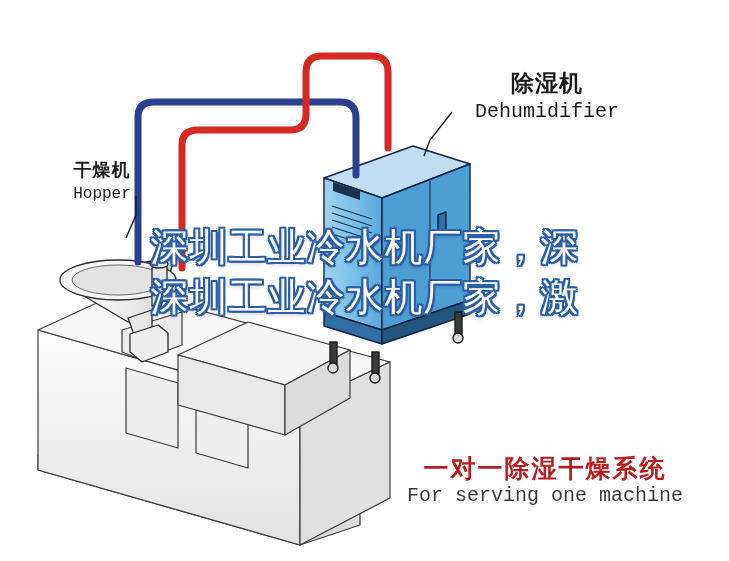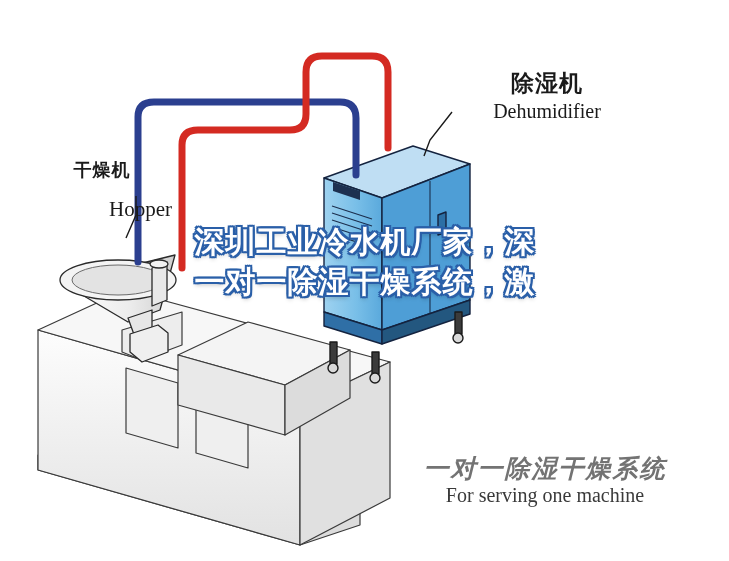--- a/index.html
+++ b/index.html
@@ -36,7 +36,7 @@
     letter-spacing: 1px;
   }
   .en-label {
-    font-family: Liberation Serif, serif;
+    font-family: Liberation Mono, monospace;
     color: #1a1a1a;
   }
 

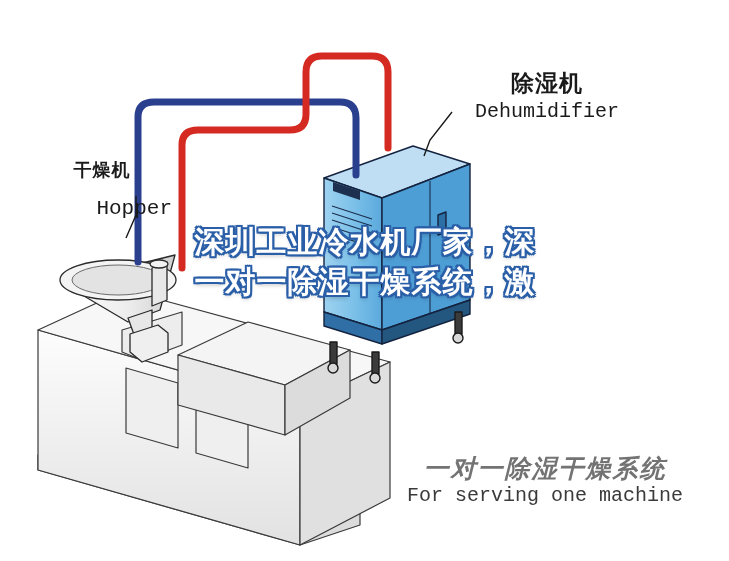--- a/index.html
+++ b/index.html
@@ -54,7 +54,7 @@
     width: 140px;
   }
   #hopper-label .cn-label { font-size: 18px; }
-  #hopper-label .en-label { font-size: 21px; margin-top: 16px; text-align: right; }
+  #hopper-label .en-label { font-size: 16px; margin-top: 4px; }
 
   #system-label {
     left: 395px;

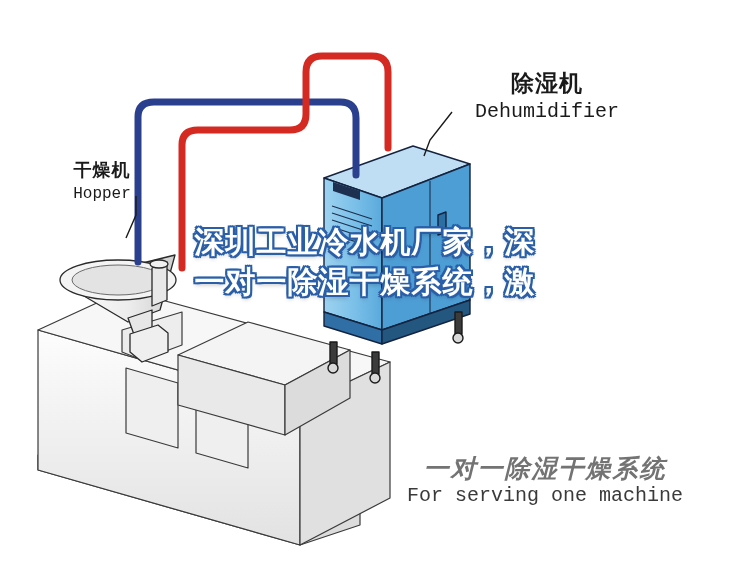--- a/index.html
+++ b/index.html
@@ -72,8 +72,8 @@
     width: 530px;
     text-align: center;
     font-family: "DejaVu Sans", sans-serif;
-    font-weight: bold;
-    font-size: 30px;
+    font-weight: normal;
+    font-size: 38px;
     line-height: 1.32;
     color: #ffffff;
     letter-spacing: 1px;

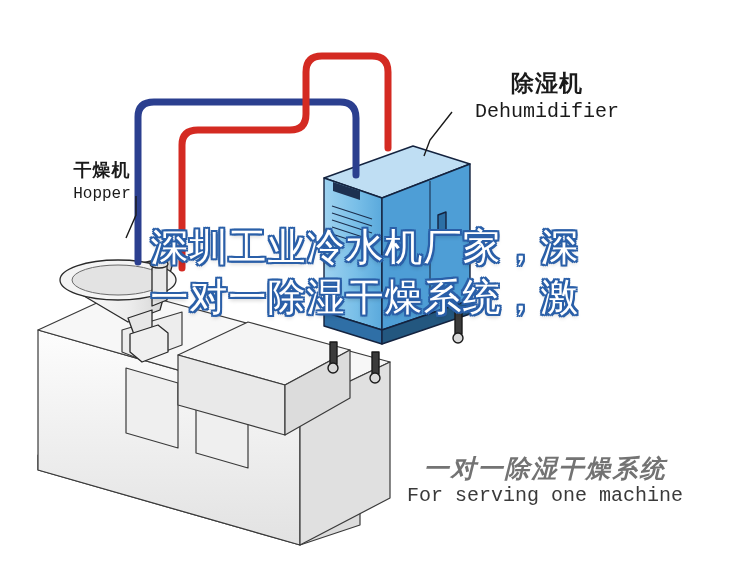--- a/index.html
+++ b/index.html
@@ -215,7 +215,7 @@
 
   <div id="watermark">
     <span class="wm-line">深圳工业冷水机厂家，深</span>
-    <span class="wm-line">一对一除湿干燥系统，激</span>
+    <span class="wm-line">深圳工业冷水机厂家，激</span>
   </div>
 
 </div>

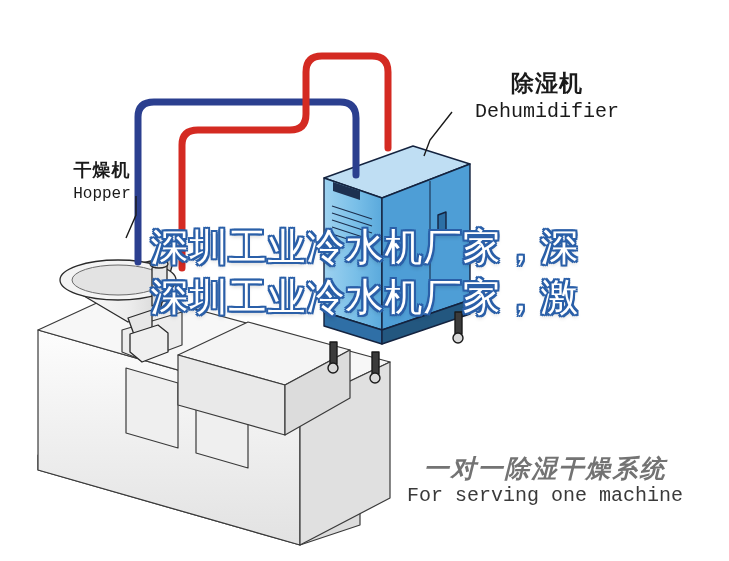--- a/index.html
+++ b/index.html
@@ -61,7 +61,7 @@
     top: 455px;
     width: 300px;
   }
-  #system-label .cn-label { font-size: 25px; color: #737373; letter-spacing: 2px; font-style: italic;}
+  #system-label .cn-label { font-size: 25px; color: #b91c1c; letter-spacing: 2px;}
   #system-label .en-label { font-size: 20px; color: #3a3a3a; }
 
   

